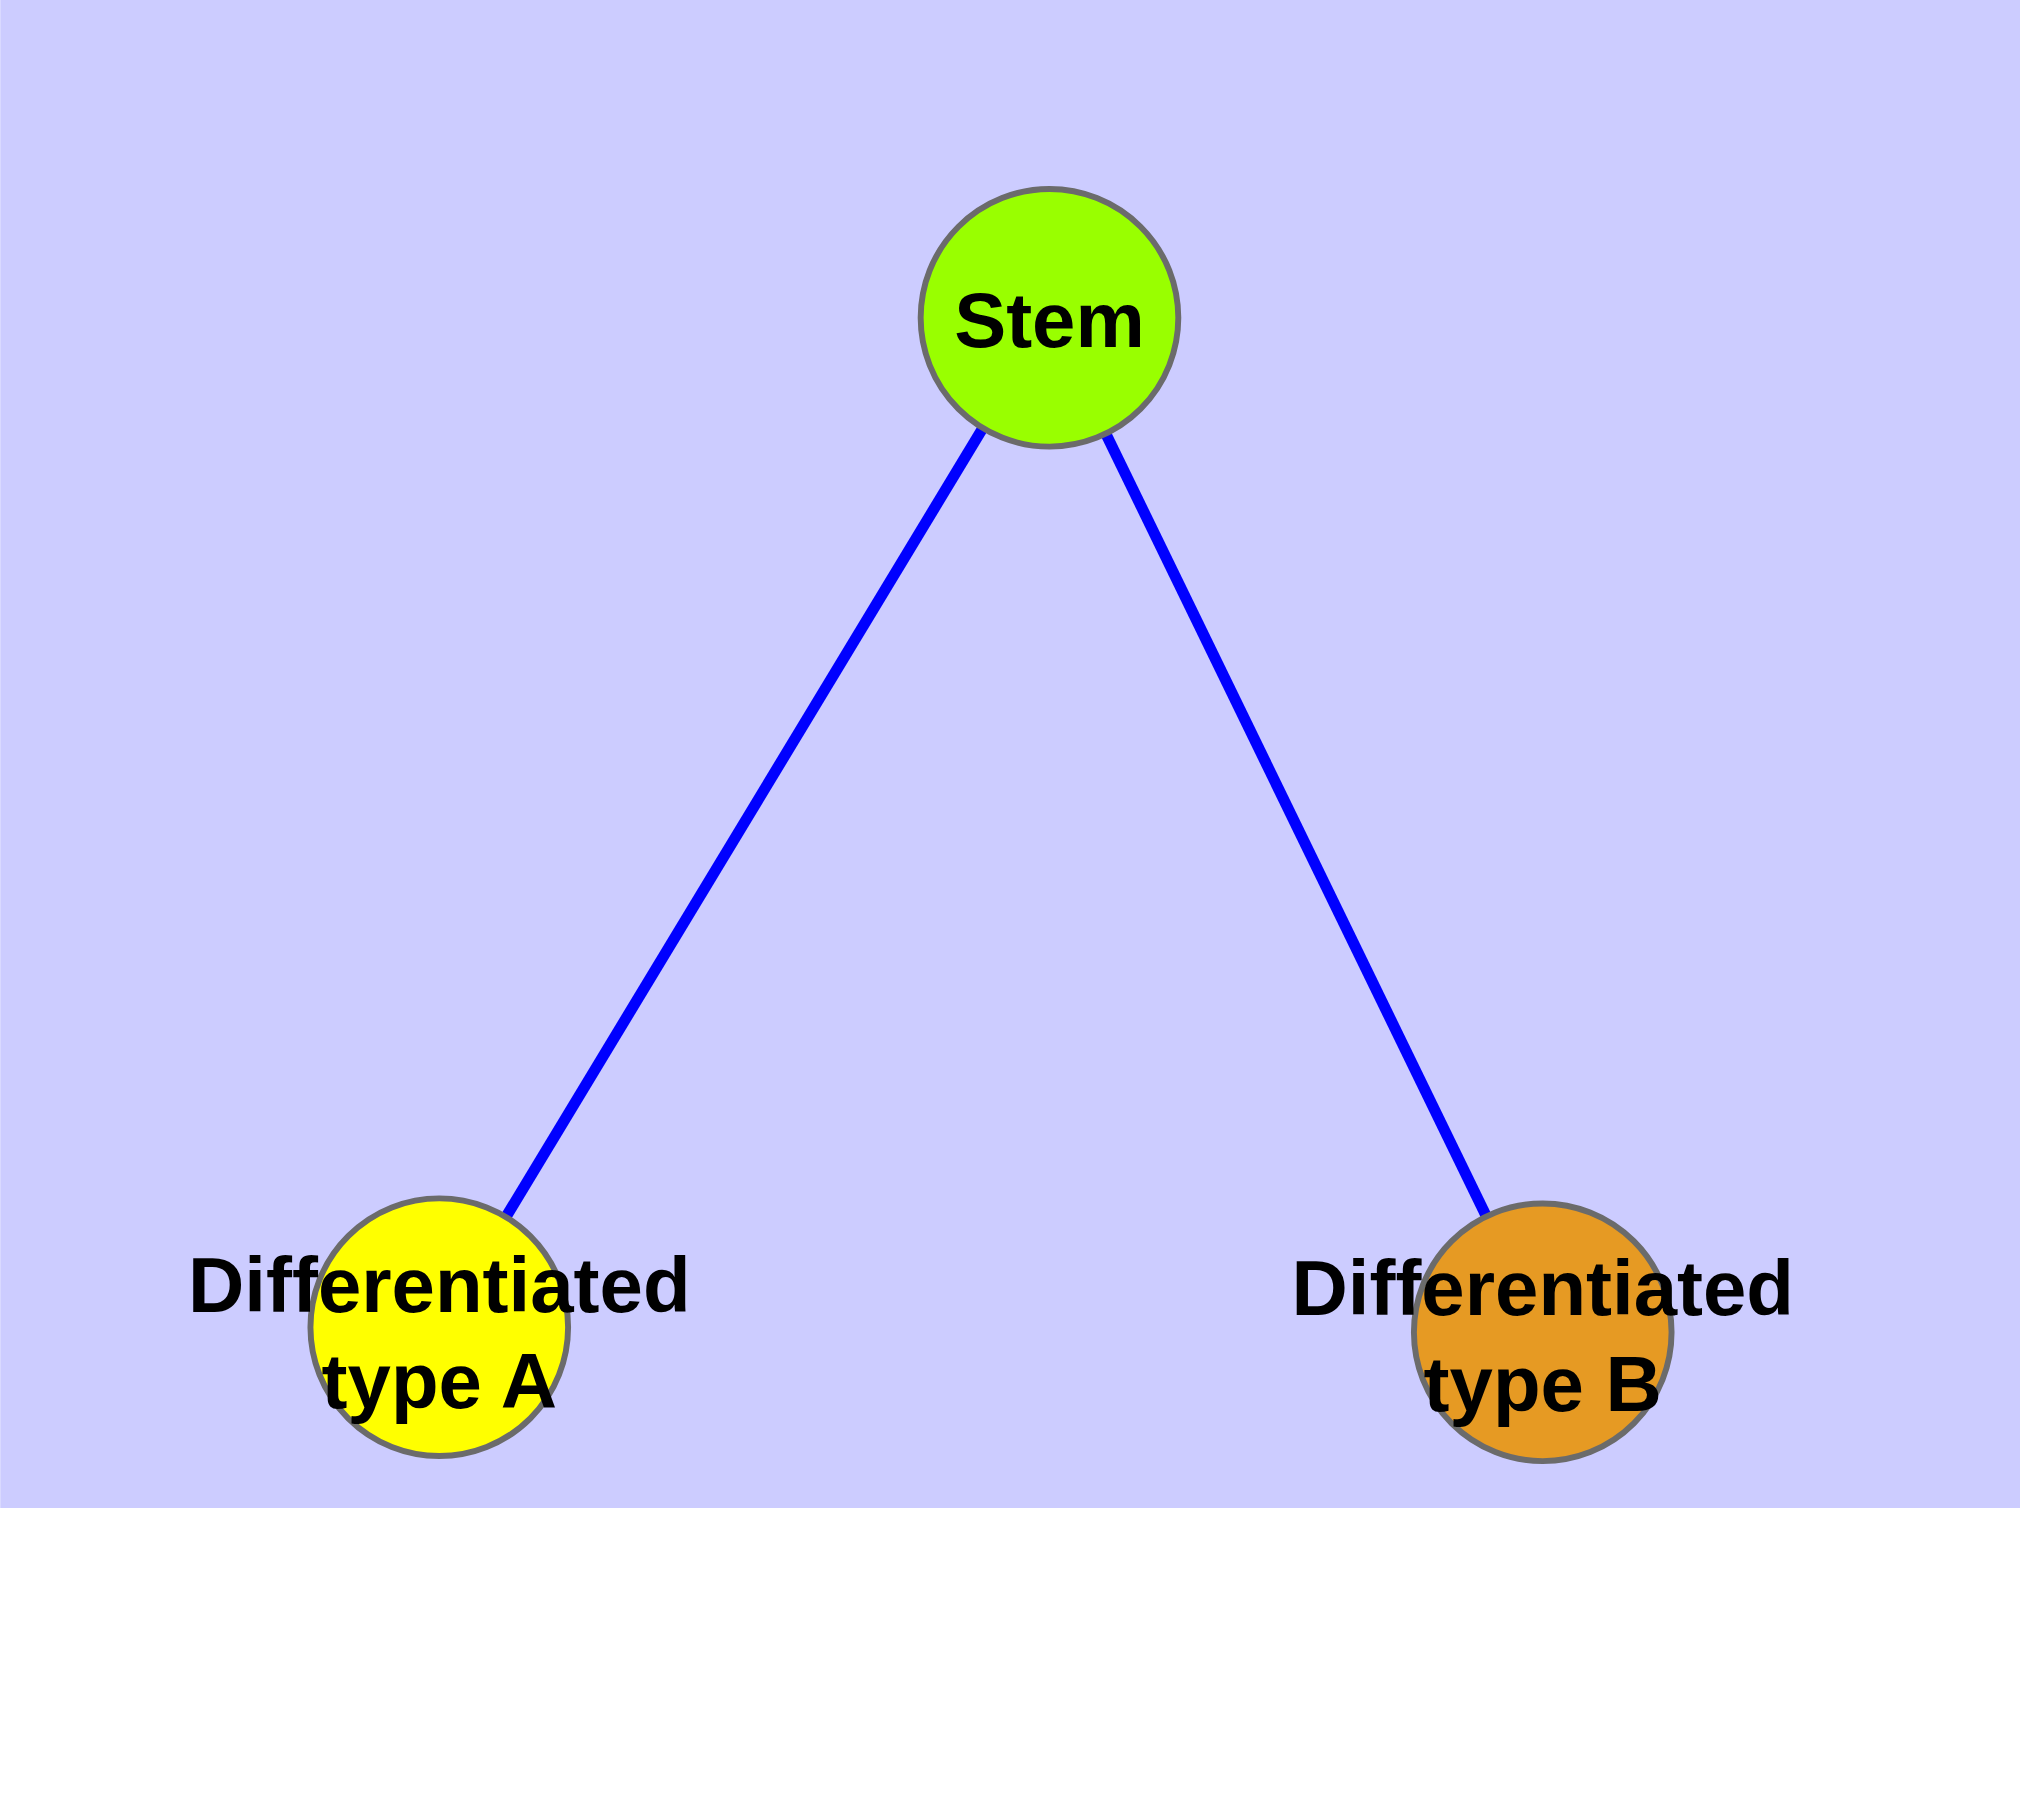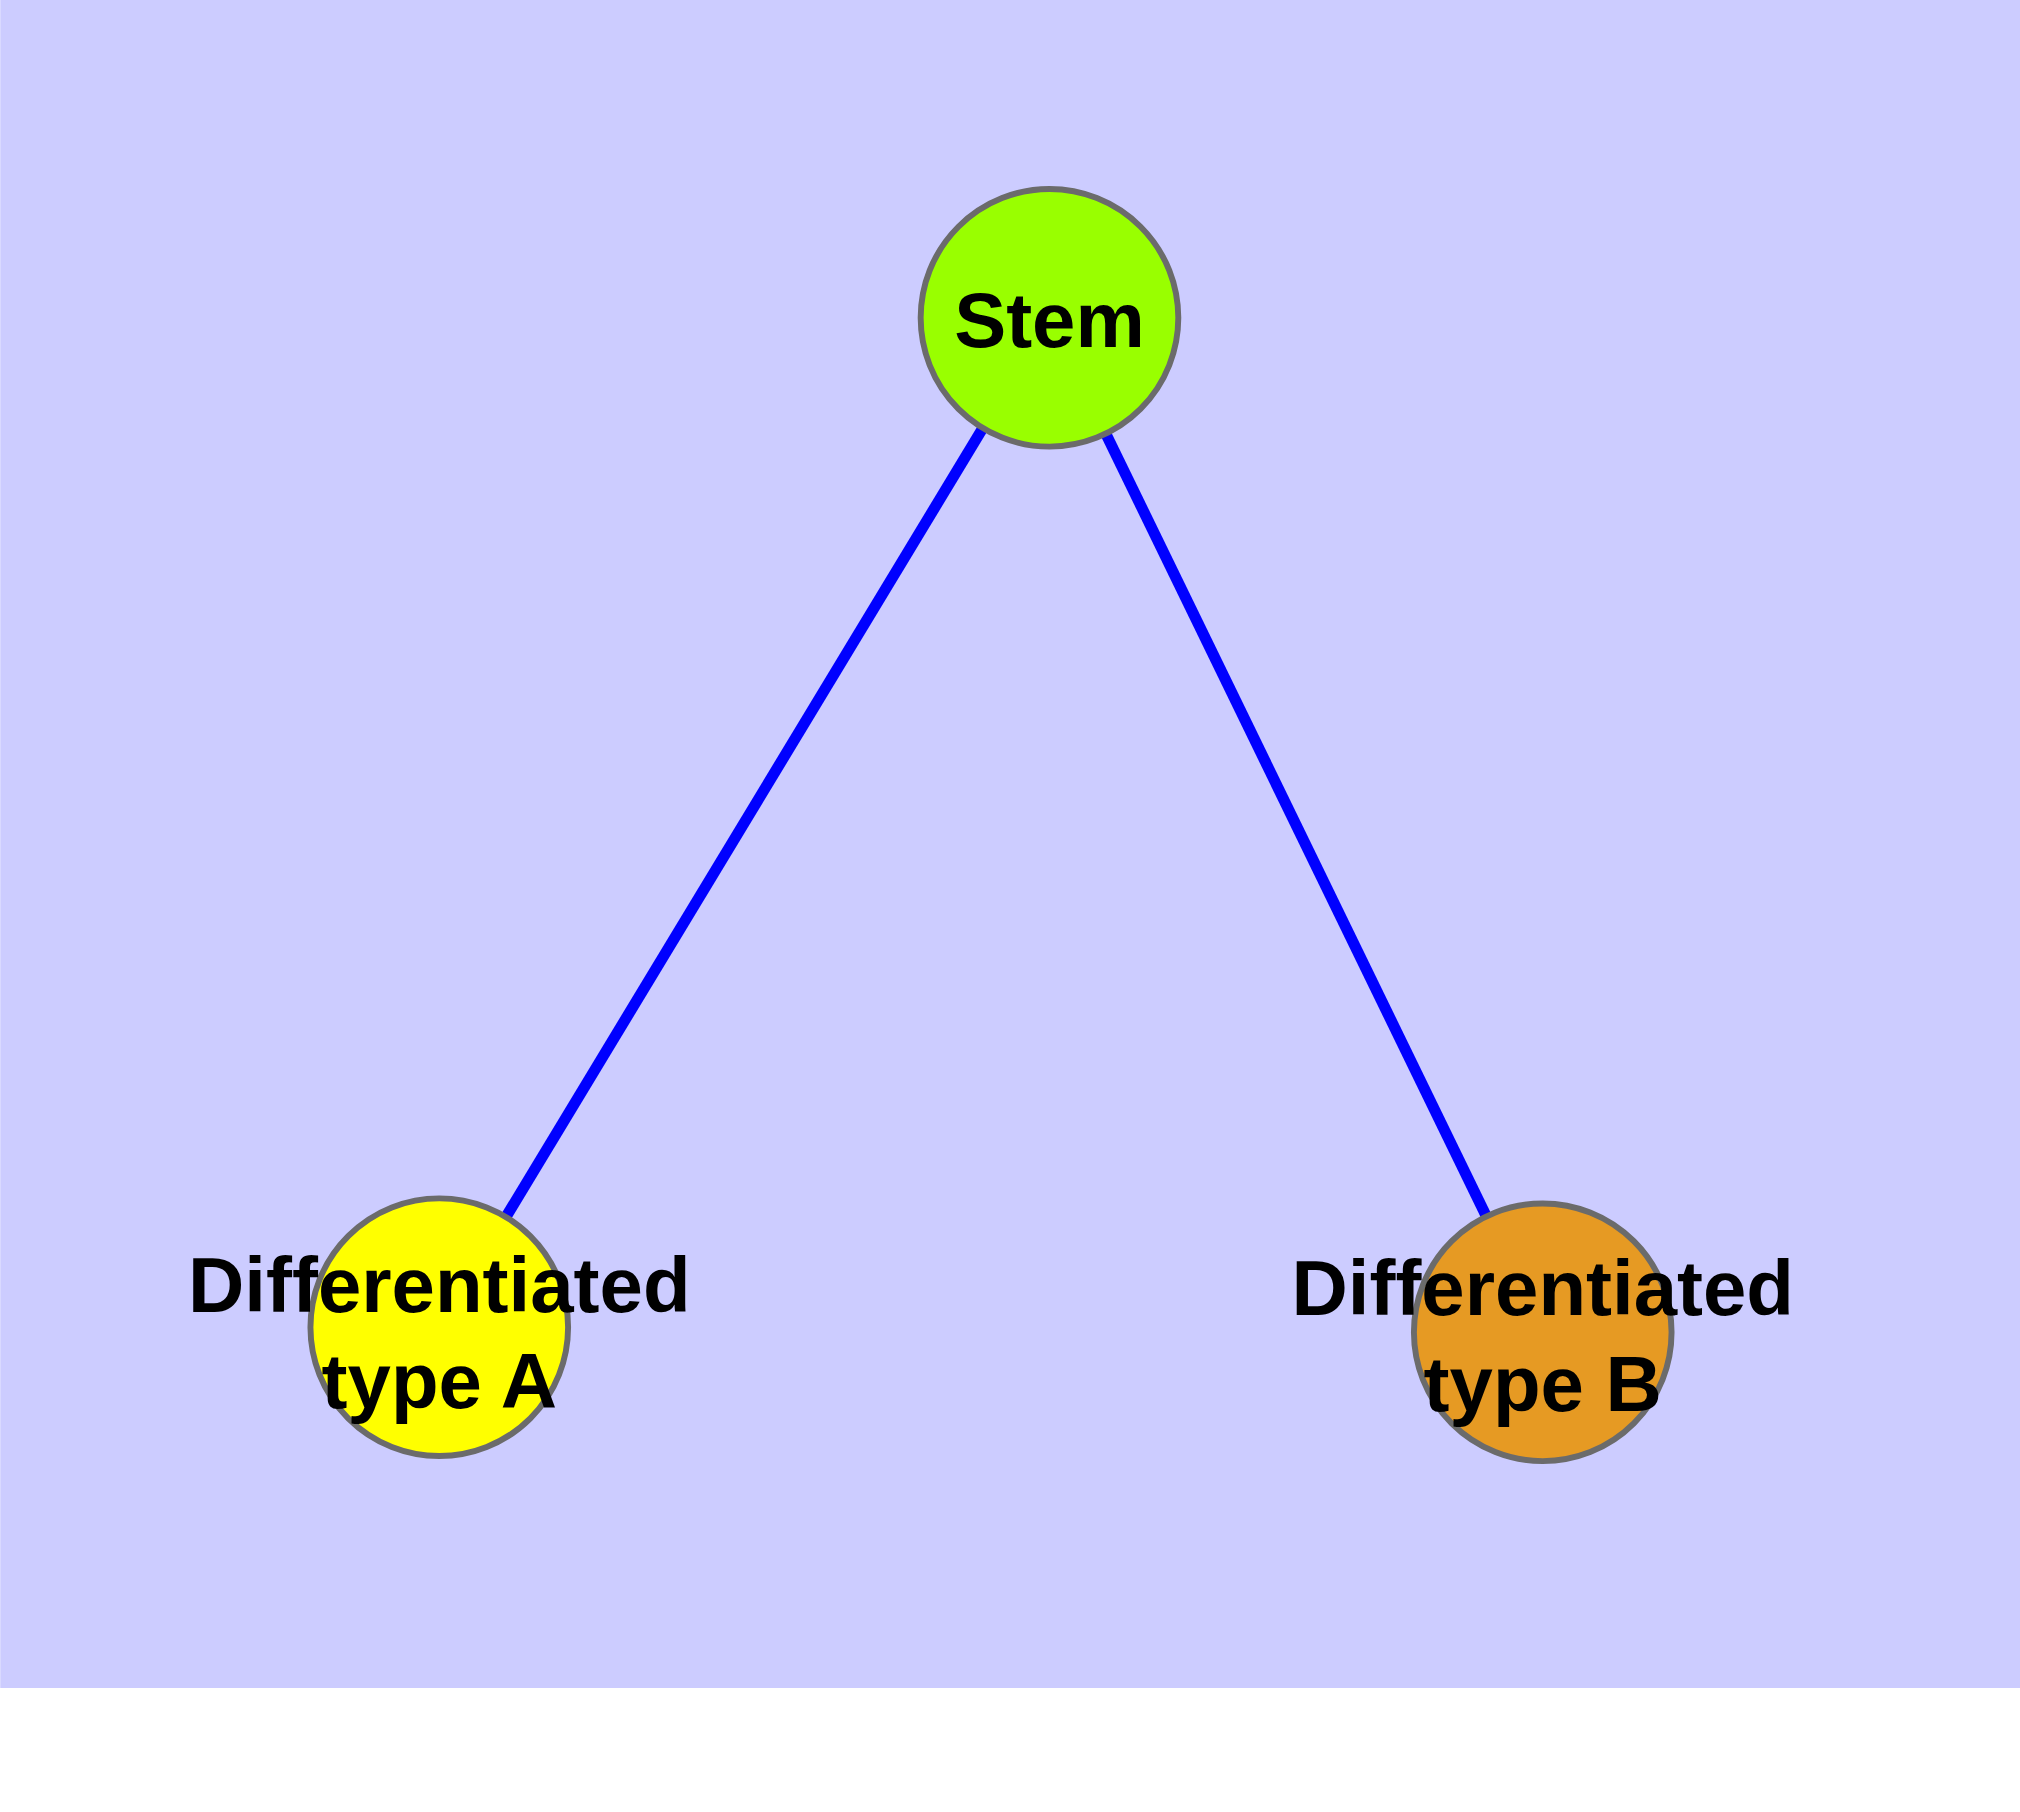--- a/index.html
+++ b/index.html
@@ -10,7 +10,7 @@
   .canvas {
     position: relative;
     width: 2021px;
-    height: 1688px;
+    height: 1508px;
     overflow: hidden;
   }
   svg {

